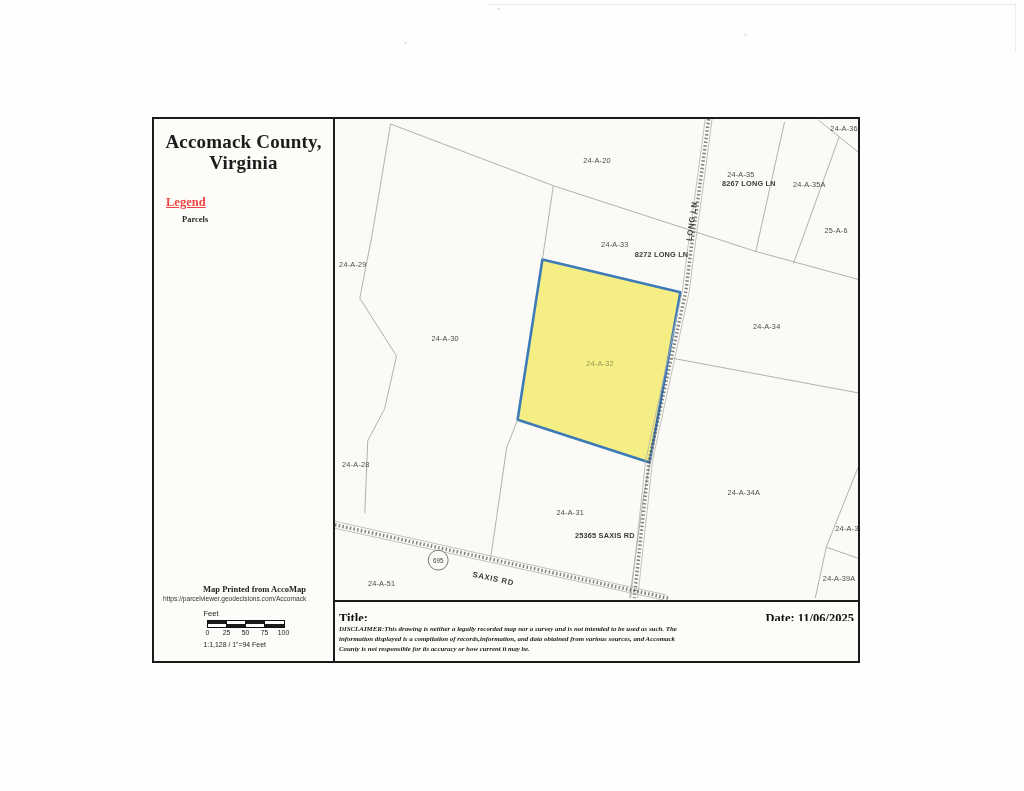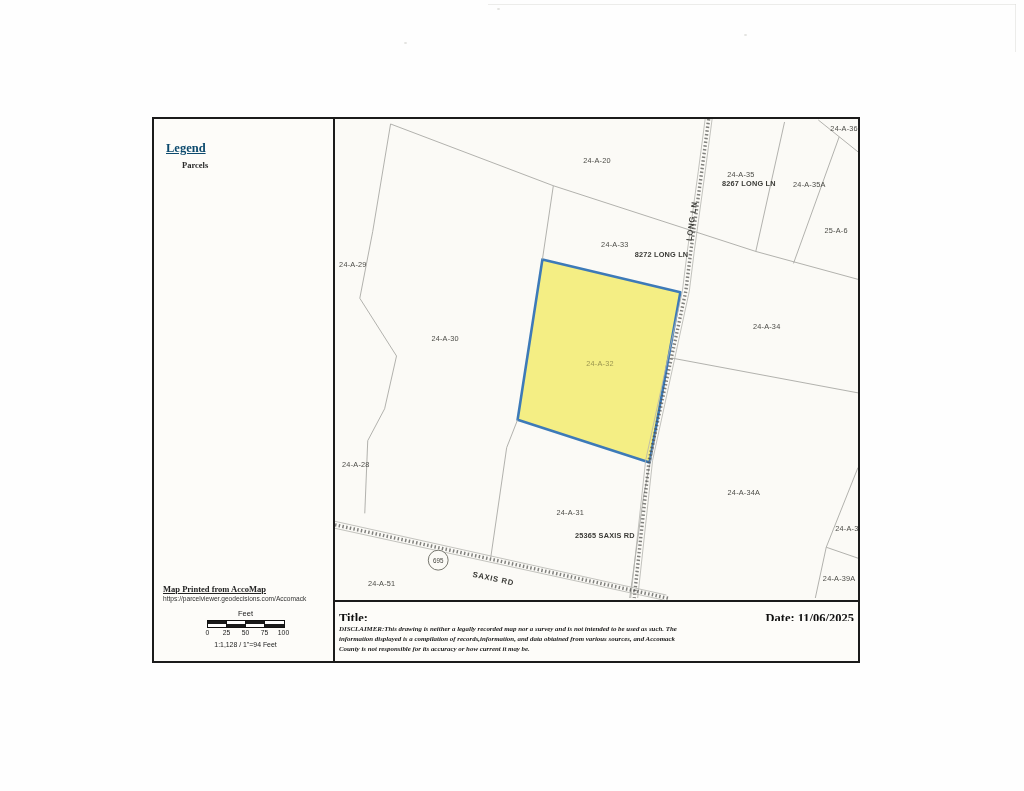--- a/index.html
+++ b/index.html
@@ -73,6 +73,8 @@
   <div class="sheet">
 
     <div class="left-panel">
+      <div class="county-title">Accomack County,
+Virginia</div>
       <div class="legend-heading">Legend</div>
       <div class="legend-item">Parcels</div>
 

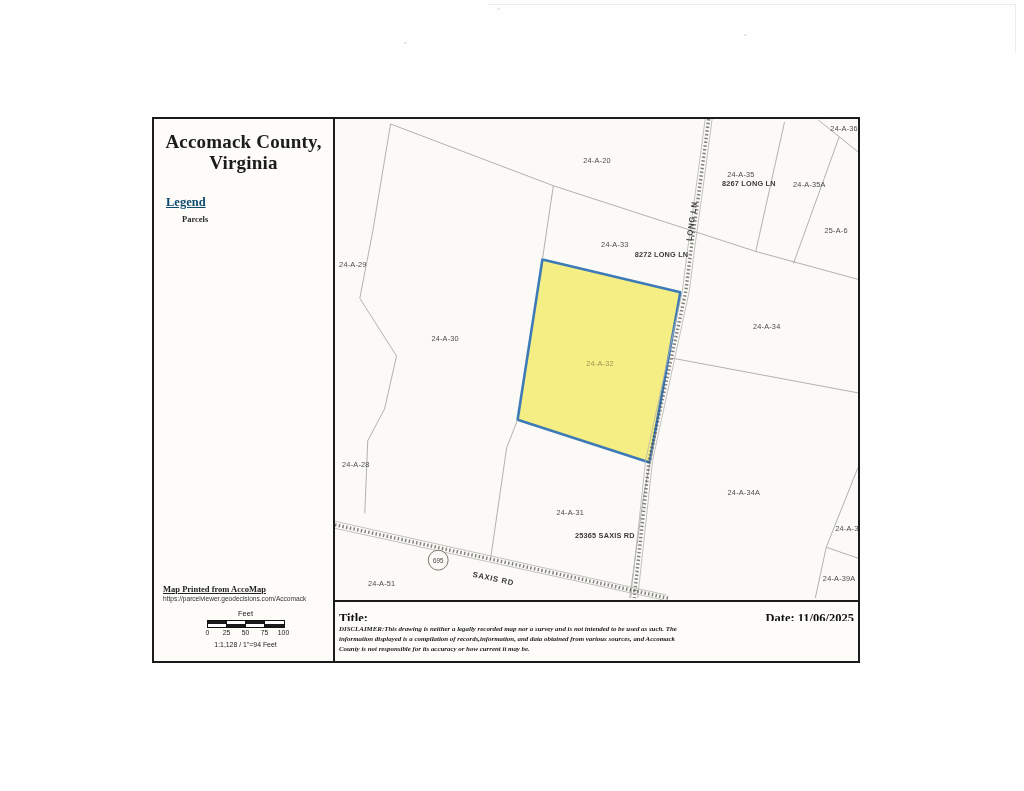--- a/index.html
+++ b/index.html
@@ -18,7 +18,7 @@
               background:#fdfcf9;}
   .county-title{margin-top:13px;text-align:center;font-weight:bold;font-size:19px;line-height:1.08;
                 color:#1c1c1c;white-space:pre-line;letter-spacing:.2px;}
-  .legend-heading{margin:22px 0 0 12px;font-weight:bold;font-size:12.5px;text-decoration:underline;color:#0c4a6e;}
+  .legend-heading{margin:22px 0 0 12px;font-weight:bold;font-size:12.5px;text-decoration:underline;color:#ef4444;}
   .legend-item{margin:4px 0 0 28px;font-size:8.5px;color:#2a2a2a;font-weight:bold;}
 
   .panel-footer{position:absolute;left:9px;right:5px;bottom:13px;}

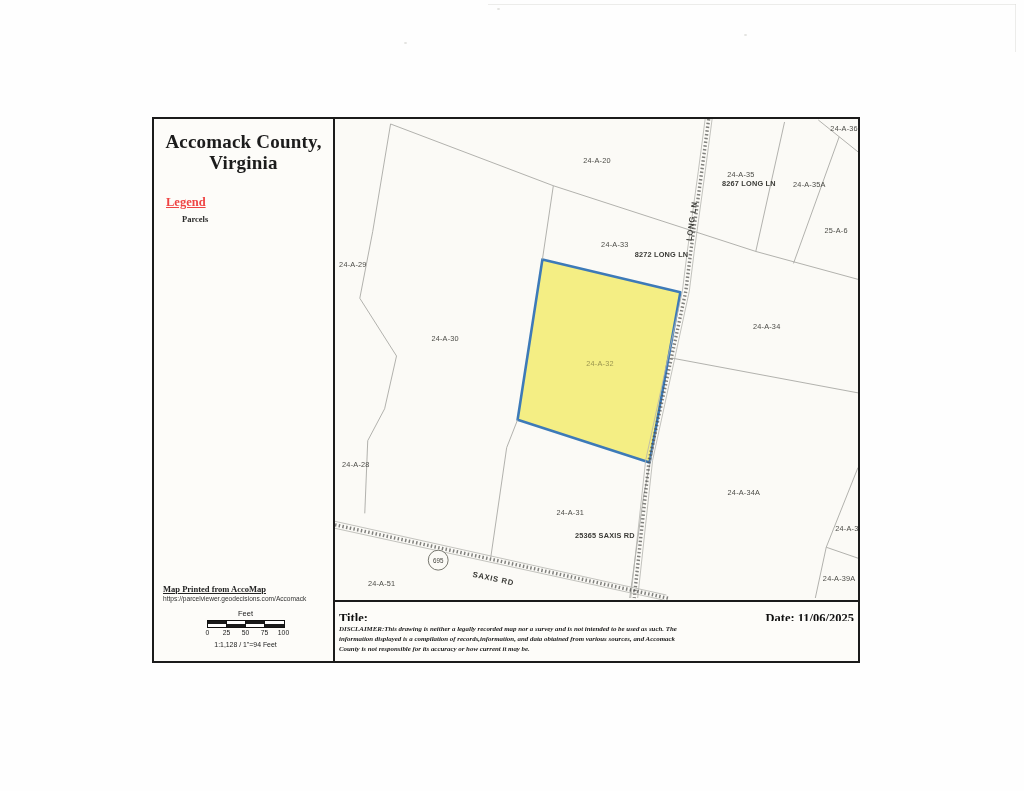--- a/index.html
+++ b/index.html
@@ -22,7 +22,7 @@
   .legend-item{margin:4px 0 0 28px;font-size:8.5px;color:#2a2a2a;font-weight:bold;}
 
   .panel-footer{position:absolute;left:9px;right:5px;bottom:13px;}
-  .print-source{font-weight:bold;font-size:8.5px;text-decoration:underline;color:#222;}
+  .print-source{font-weight:bold;font-size:8.5px;color:#222;margin-left:40px;}
   .print-url{font-size:6.6px;font-family:"Liberation Sans",sans-serif;color:#333;margin-top:1px;}
   .scale-wrap{width:84px;margin:7px auto 0 auto;text-align:center;font-family:"Liberation Sans",sans-serif;}
   .scale-unit{font-size:7.5px;color:#222;margin-bottom:2px;}

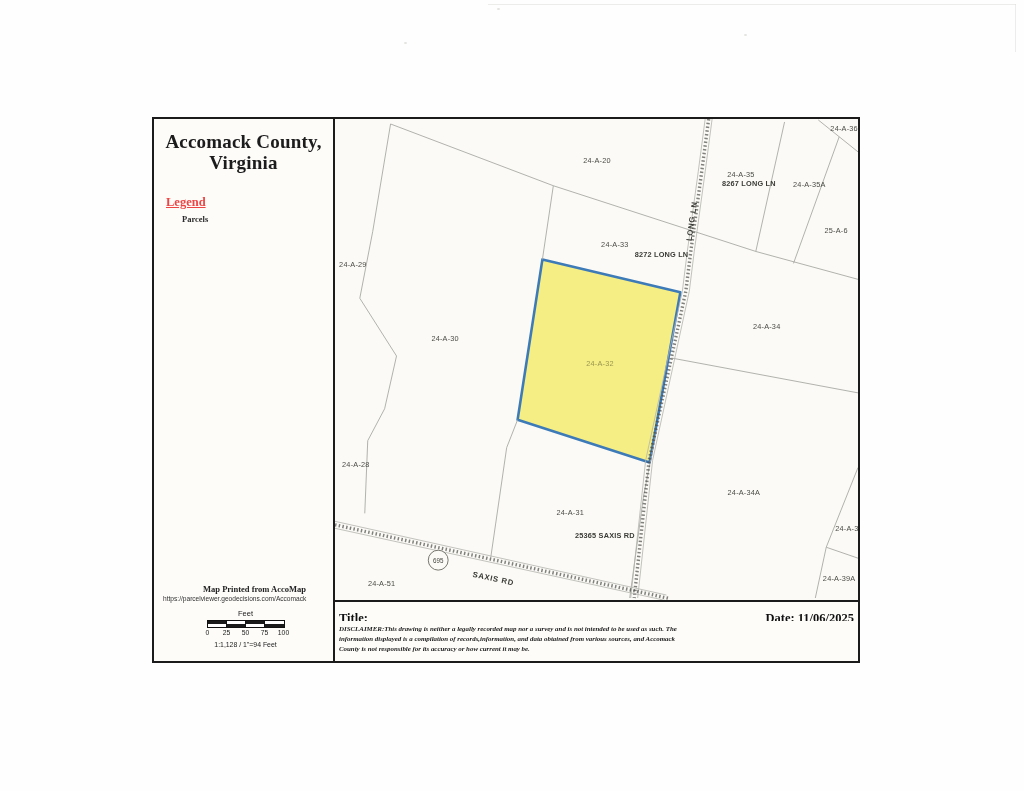--- a/index.html
+++ b/index.html
@@ -24,7 +24,7 @@
   .panel-footer{position:absolute;left:9px;right:5px;bottom:13px;}
   .print-source{font-weight:bold;font-size:8.5px;color:#222;margin-left:40px;}
   .print-url{font-size:6.6px;font-family:"Liberation Sans",sans-serif;color:#333;margin-top:1px;}
-  .scale-wrap{width:84px;margin:7px auto 0 auto;text-align:center;font-family:"Liberation Sans",sans-serif;}
+  .scale-wrap{width:84px;margin:7px auto 0 auto;text-align:left;font-family:"Liberation Sans",sans-serif;}
   .scale-unit{font-size:7.5px;color:#222;margin-bottom:2px;}
   .scale-bar{position:relative;width:76px;height:6px;margin:0 auto;border:1px solid #111;display:flex;}
   .scale-bar .seg{flex:1;display:flex;flex-direction:column;}

